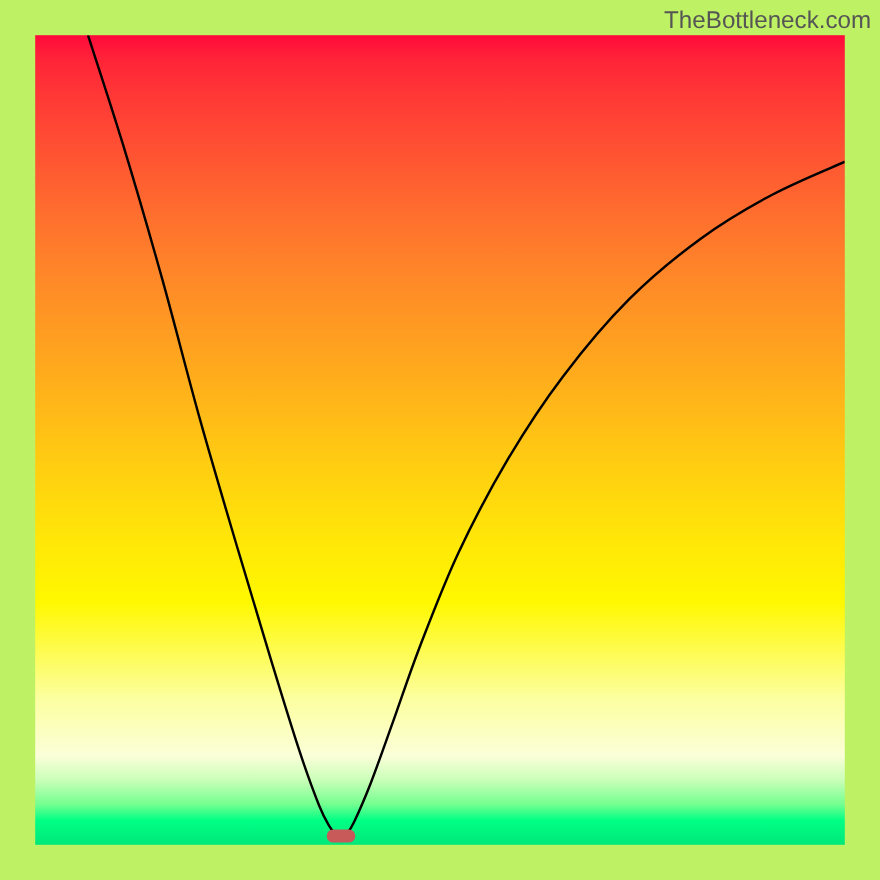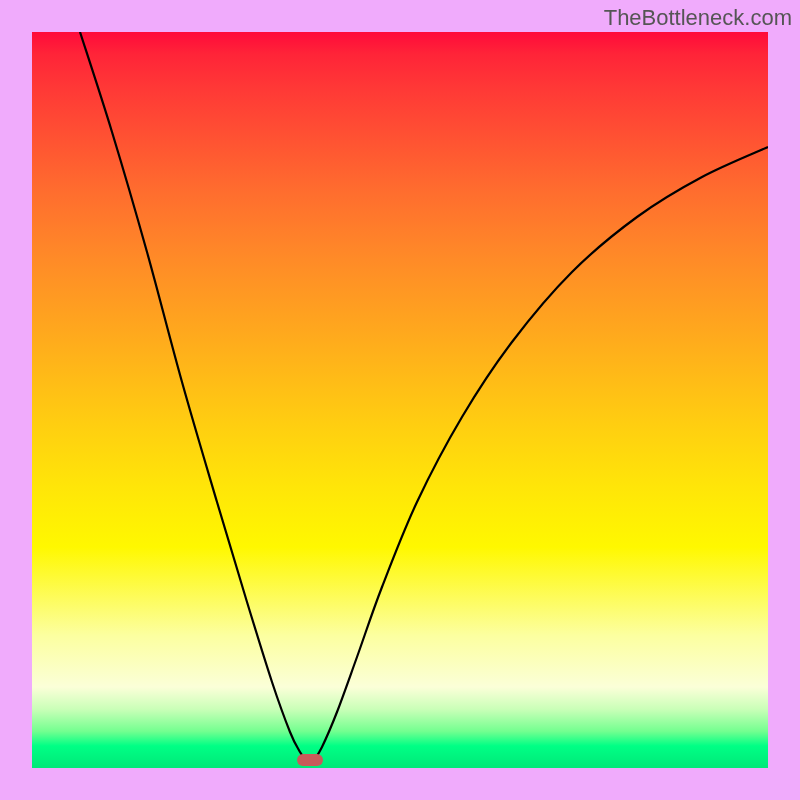--- a/index.html
+++ b/index.html
@@ -17,7 +17,7 @@
       left: 0;
       width: 800px;
       height: 800px;
-      background: #f0abfc;
+      background: #bef264;
     }
     .watermark {
       position: absolute;

